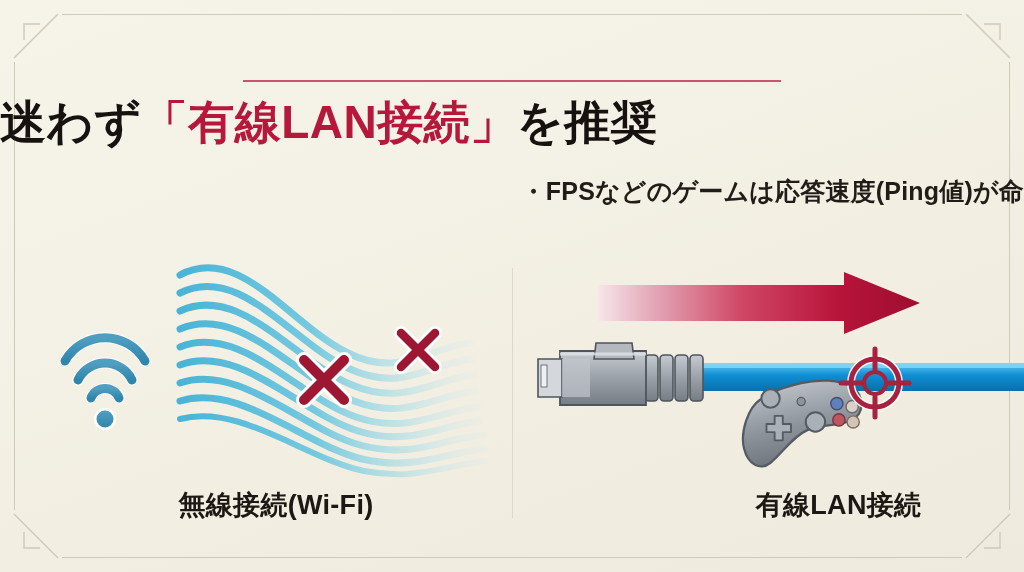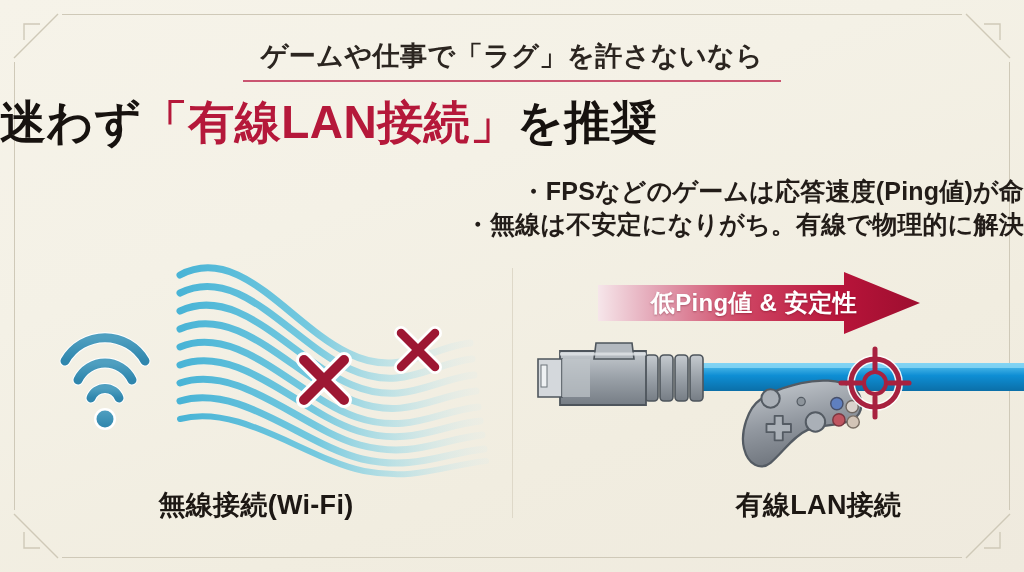--- a/index.html
+++ b/index.html
@@ -181,7 +181,6 @@
       </svg>
   </div>
 
-  <div class="kicker">ゲームや仕事で「ラグ」を許さないなら</div>
   <div class="kicker-rule"></div>
 
   <div class="headline">

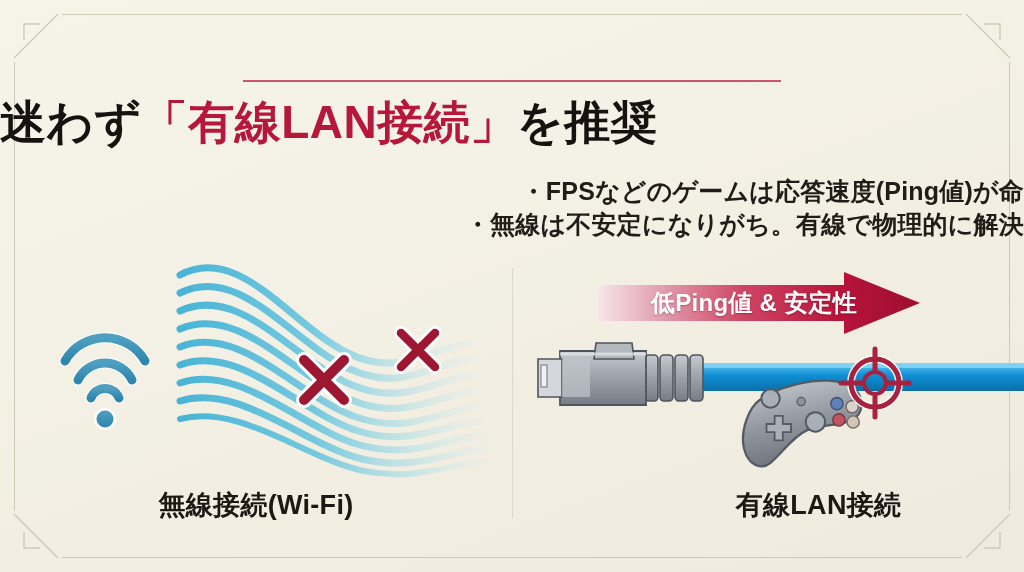--- a/index.html
+++ b/index.html
@@ -189,7 +189,6 @@
 
   <div class="bullets">
     <div class="bullet">・FPSなどのゲームは応答速度(Ping値)が命</div>
-    <div class="bullet">・無線は不安定になりがち。有線で物理的に解決</div>
   </div>
 
   <div class="divider"></div>

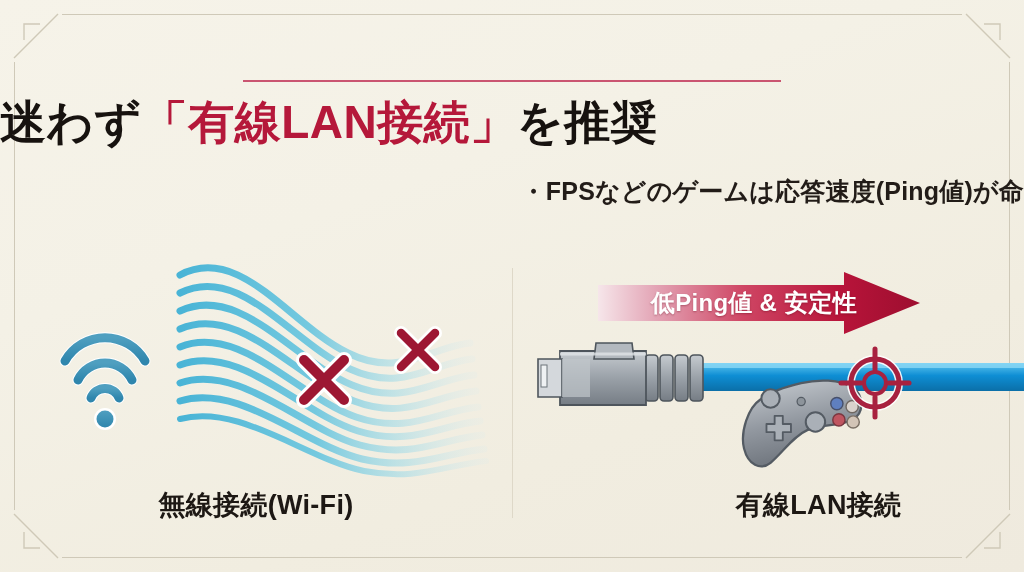--- a/index.html
+++ b/index.html
@@ -344,7 +344,6 @@
       </defs>
       <path d="M0 13 L246 13 L246 0 L322 31 L246 62 L246 49 L0 49 Z" fill="url(#arrowGrad)"></path>
     </svg>
-    <div class="arrow-label">低Ping値 &amp; 安定性</div>
   </div>
 
   <div class="caption caption-left">無線接続(Wi-Fi)</div>

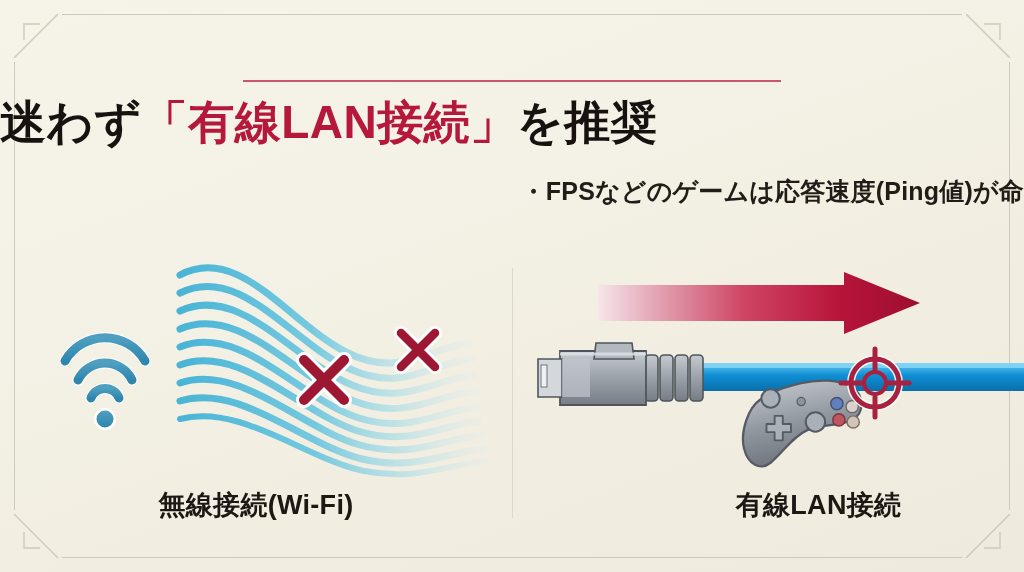--- a/index.html
+++ b/index.html
@@ -134,6 +134,7 @@
     color: #1d1814;
     white-space: nowrap;
     letter-spacing: .3px;
+    margin-left: 20px;
   }
   .caption-left  { left: 0; width: 512px; text-align: center; }
   .caption-right { left: 512px; width: 613px; text-align: center; }

